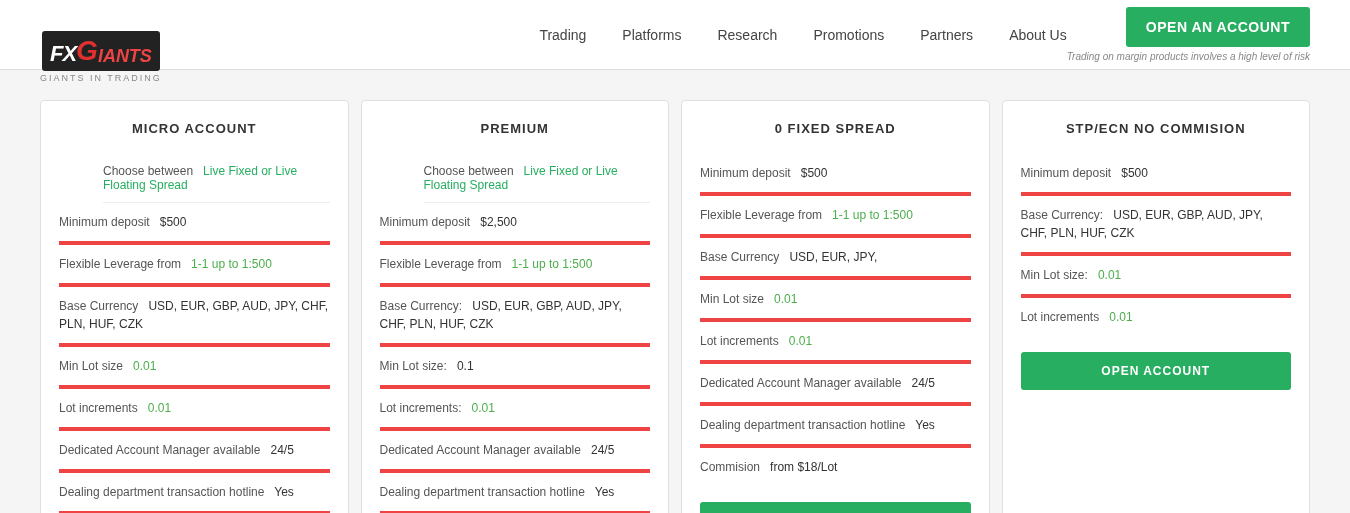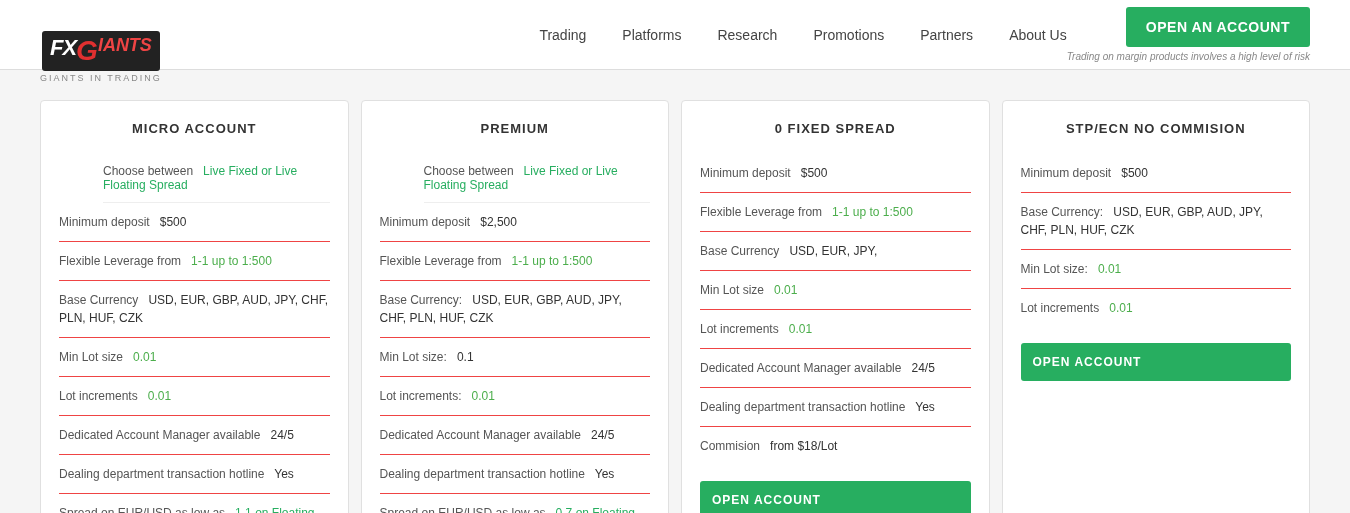--- a/index.html
+++ b/index.html
@@ -23,7 +23,7 @@
     }
     .logo-box {
       display: flex;
-      align-items: flex-start;
+      align-items: flex-end;
       background: #222;
       padding: 4px 8px;
       border-radius: 3px;

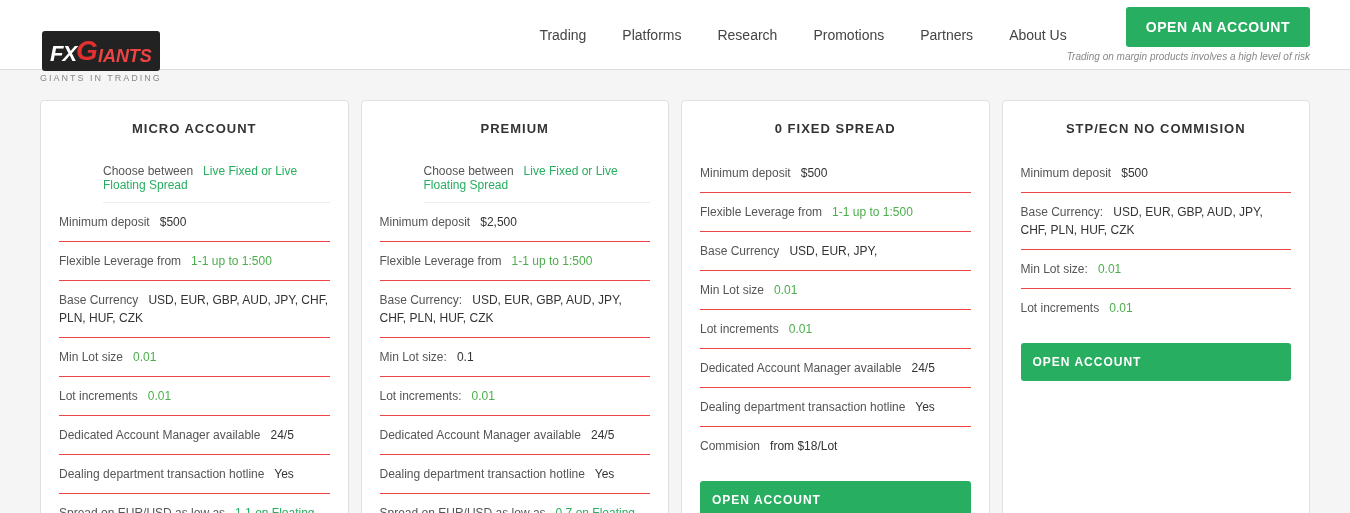--- a/index.html
+++ b/index.html
@@ -121,7 +121,7 @@
     .card-row {
       margin-bottom: 10px;
       padding-bottom: 10px;
-      border-bottom: 1px solid #ef4444;
+      border-bottom: 4px solid #ef4444;
       font-size: 12px;
       line-height: 1.5;
     }

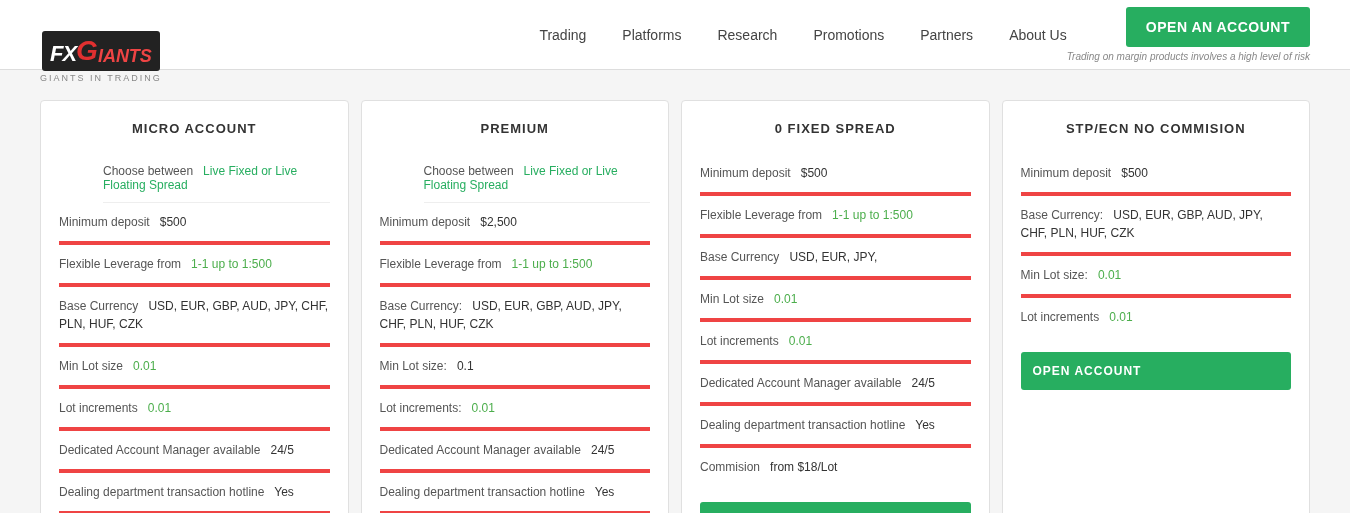--- a/index.html
+++ b/index.html
@@ -156,7 +156,7 @@
       text-transform: uppercase;
       letter-spacing: 1px;
       margin-top: 16px;
-      text-align: left;
+      text-align: center;
     }
 
     .choose-between-row {

